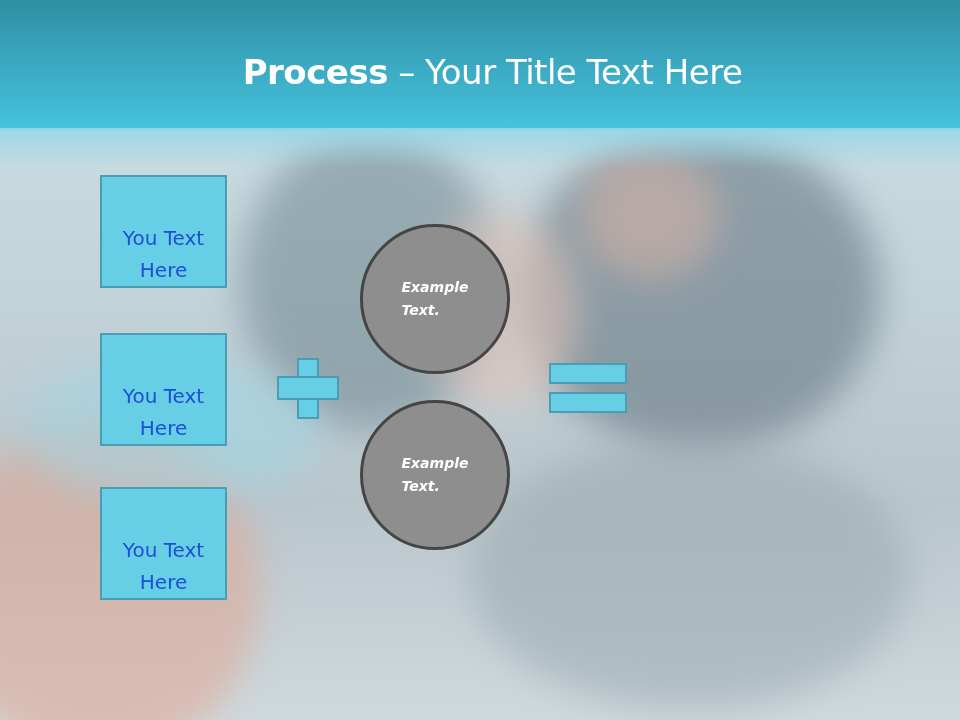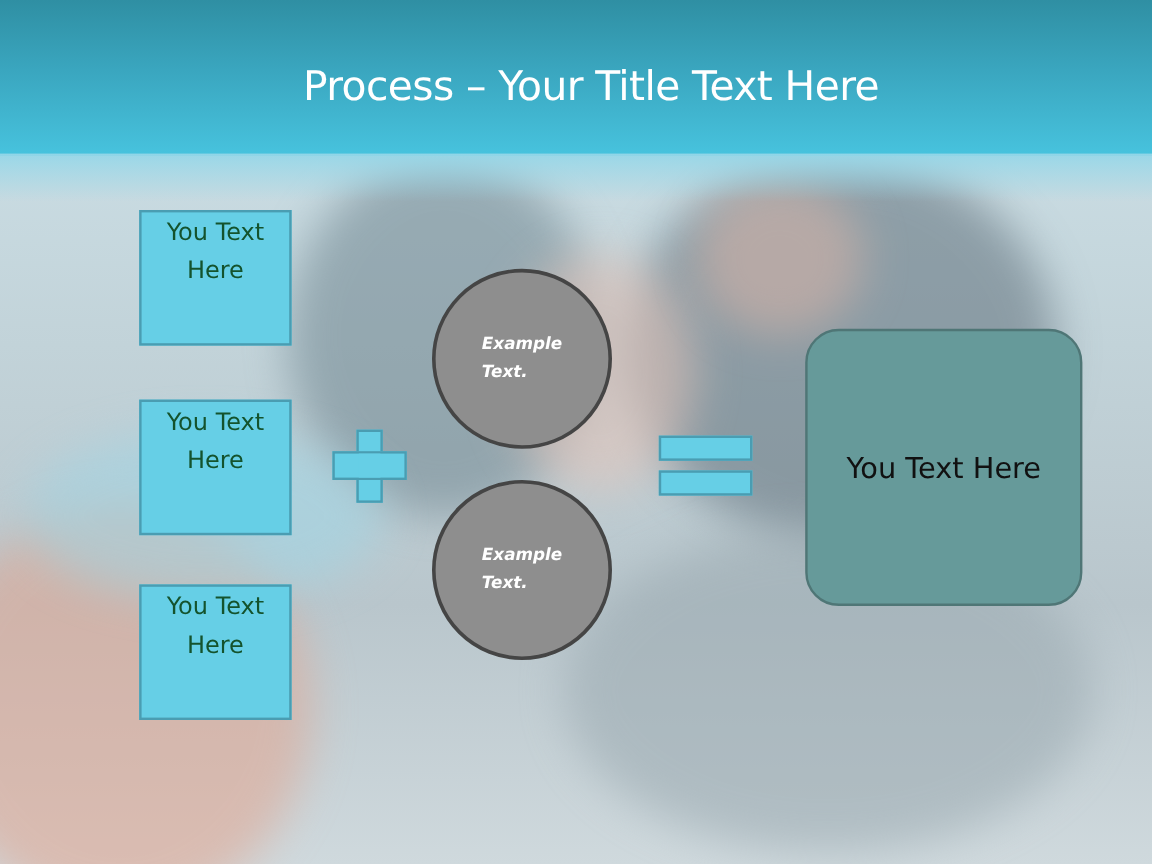--- a/index.html
+++ b/index.html
@@ -13,7 +13,7 @@
   .header-fade { position: absolute; left: 0; top: 128px; width: 960px; height: 40px;
     background: linear-gradient(180deg, rgba(150,215,232,0.95) 0%, rgba(190,225,235,0.0) 100%); }
   .title { position: absolute; left: 0; top: 52px; width: 985px; text-align: center; color: #ffffff; font-size: 34px; font-family: "DejaVu Sans", sans-serif; letter-spacing: -0.5px; }
-  .title b { font-weight: normal; }
+  .title b { font-weight: bold; }
   .title .light { font-weight: normal; }
   .box { position: absolute; left: 116px; width: 127px; height: 113px; background: #66cfe6; border: 2px solid #4a9db2; box-sizing: border-box;
     display: flex; align-items: flex-start; justify-content: center; text-align: center; color: #14532d; font-size: 20px; line-height: 32px; font-family: "DejaVu Sans", sans-serif; }

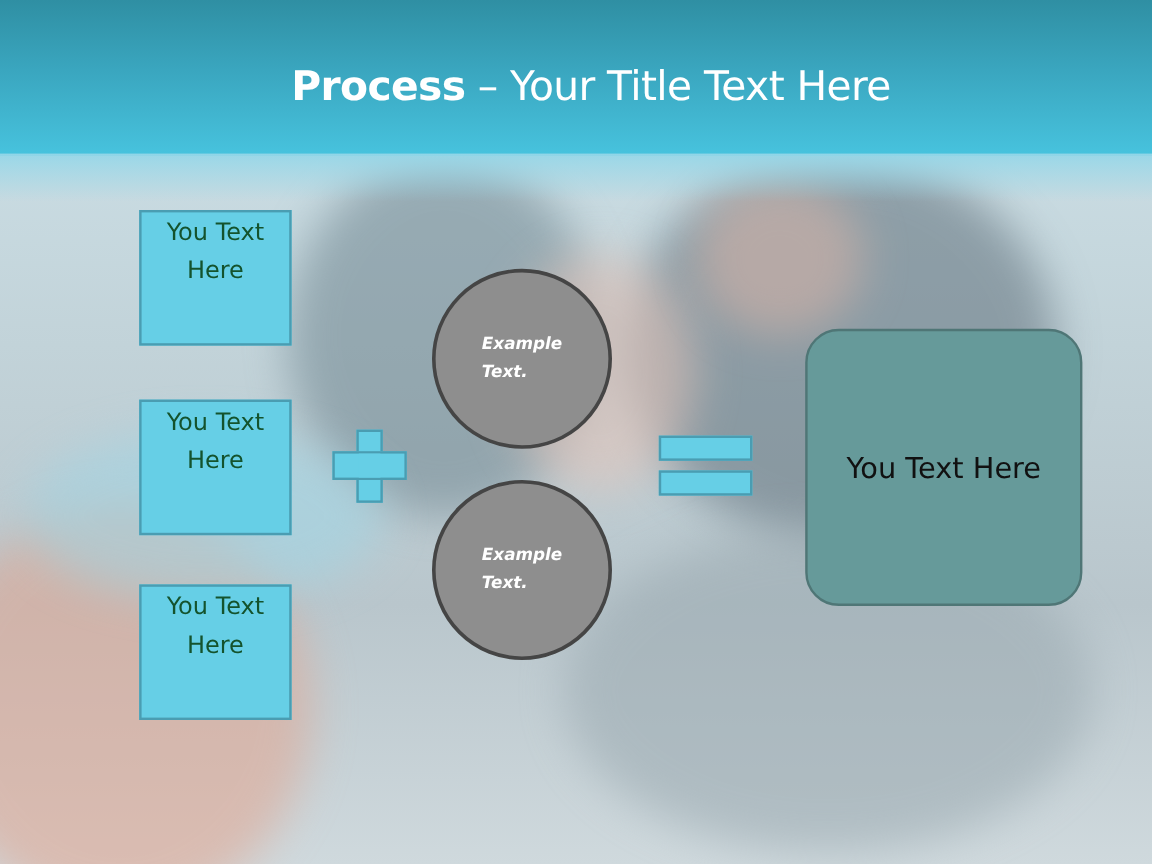--- a/index.html
+++ b/index.html
@@ -15,8 +15,8 @@
   .title { position: absolute; left: 0; top: 52px; width: 985px; text-align: center; color: #ffffff; font-size: 34px; font-family: "DejaVu Sans", sans-serif; letter-spacing: -0.5px; }
   .title b { font-weight: bold; }
   .title .light { font-weight: normal; }
-  .box { position: absolute; left: 116px; width: 127px; height: 113px; background: #66cfe6; border: 2px solid #4a9db2; box-sizing: border-box;
-    display: flex; align-items: flex-start; justify-content: center; text-align: center; color: #14532d; font-size: 20px; line-height: 32px; font-family: "DejaVu Sans", sans-serif; }
+  .box { position: absolute; left: 100px; width: 127px; height: 113px; background: #66cfe6; border: 2px solid #4a9db2; box-sizing: border-box;
+    display: flex; align-items: flex-end; justify-content: center; text-align: center; color: #1d4ed8; font-size: 20px; line-height: 32px; font-family: "DejaVu Sans", sans-serif; }
   .plus-v { position: absolute; left: 297px; top: 358px; width: 22px; height: 61px; background: #66cfe6; border: 2px solid #4a9db2; box-sizing: border-box; }
   .plus-h { position: absolute; left: 277px; top: 376px; width: 62px; height: 24px; background: #66cfe6; border: 2px solid #4a9db2; box-sizing: border-box; }
   .plus-h-in { position: absolute; left: 299px; top: 378px; width: 18px; height: 20px; background: #66cfe6; }

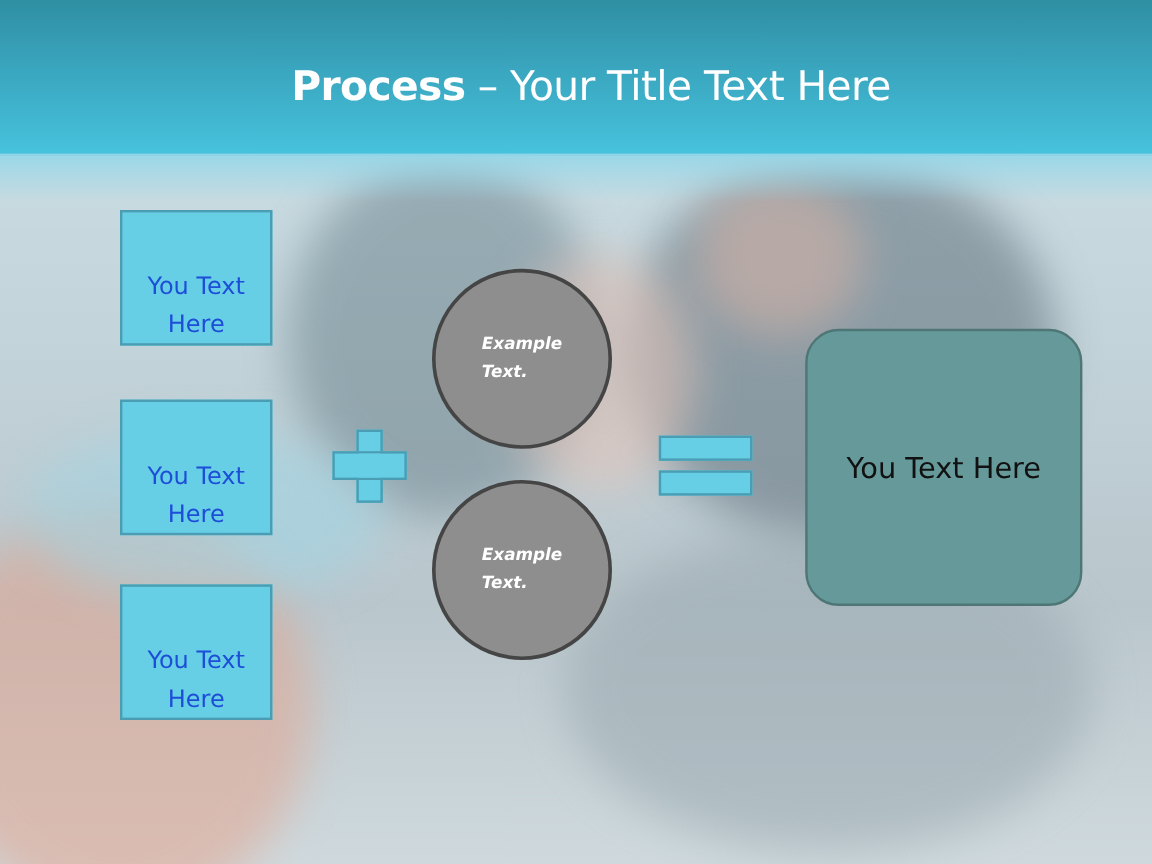--- a/index.html
+++ b/index.html
@@ -87,9 +87,6 @@
     <div class="eq" style="top:392px;"></div>
   </div>
 
-  <div class="result">
-    <span>You Text Here</span>
-  </div>
 </div>
 
 </body></html>

